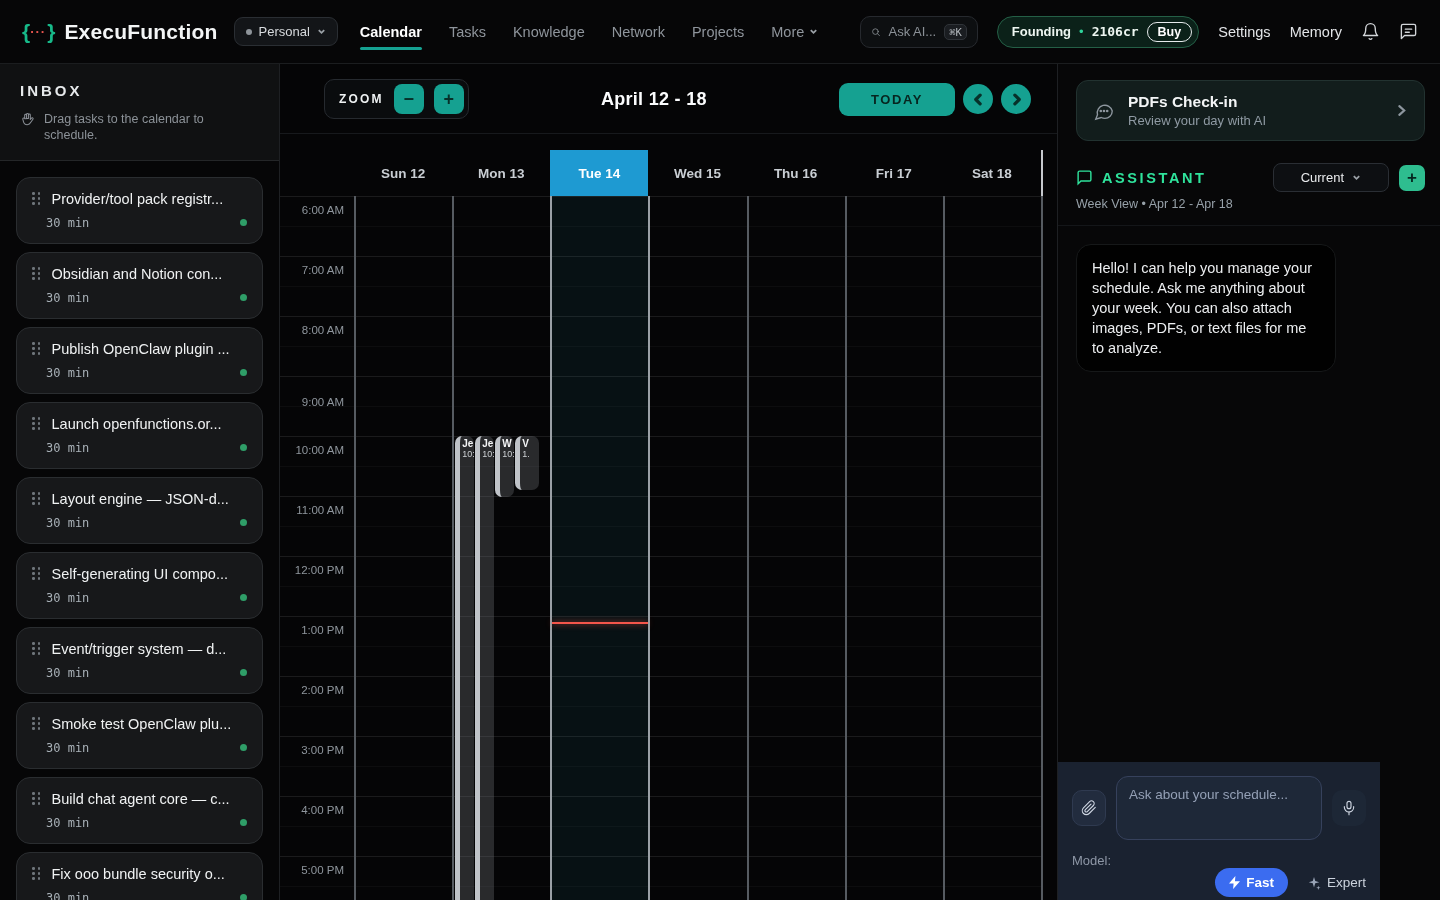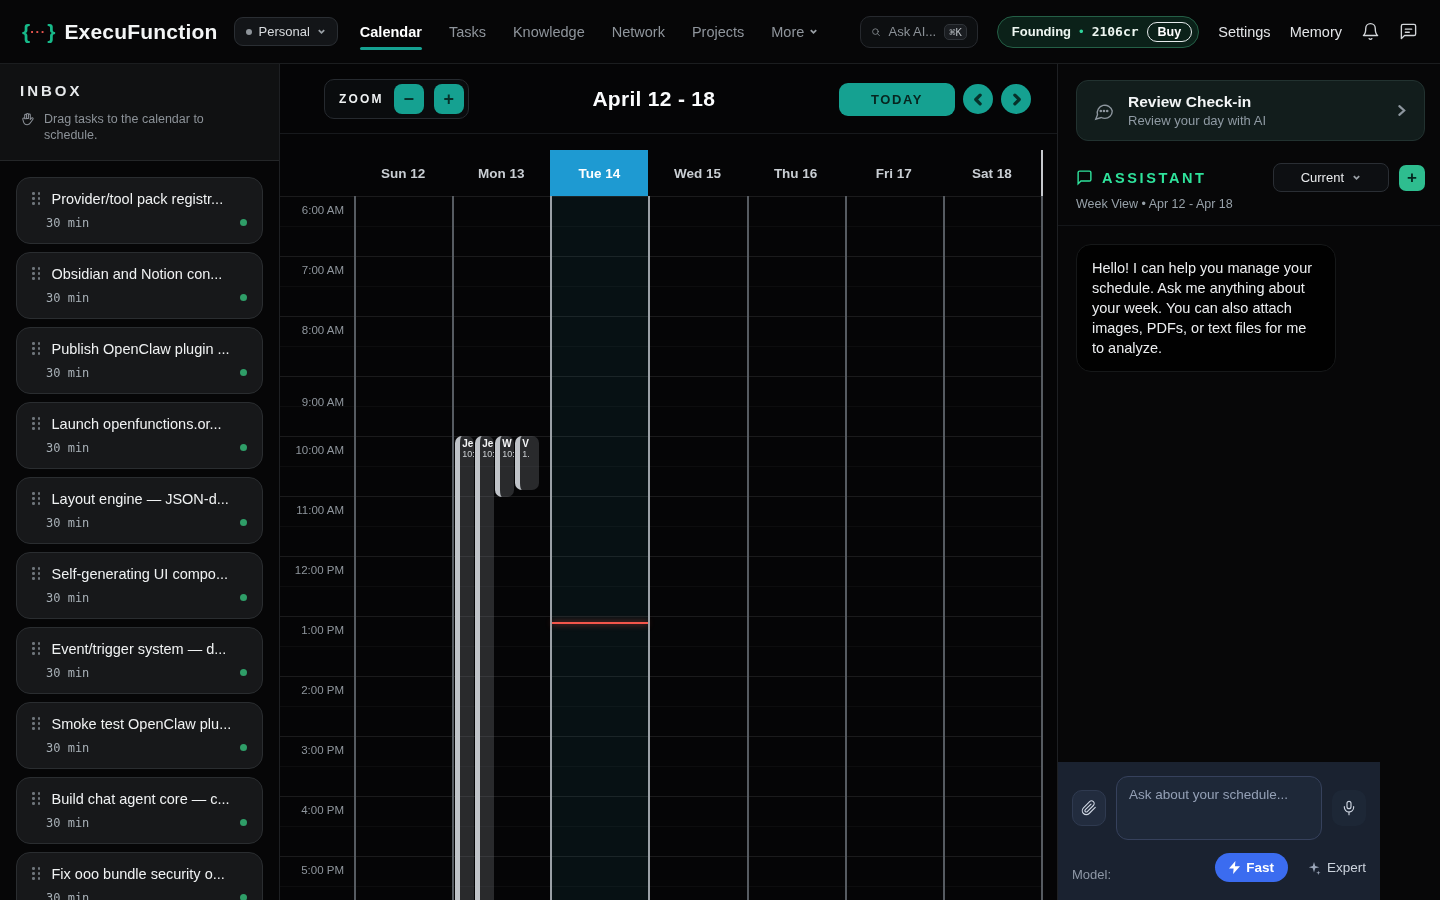--- a/index.html
+++ b/index.html
@@ -77,7 +77,7 @@
   .zoom-label { font-size:12px; font-weight:700; letter-spacing:2.2px; color:#eef1f2; }
   .zoom-btn { width:30px; height:30px; border:none; border-radius:8px; background:#15a191;
     color:#07312a; font-size:18px; font-weight:700; cursor:pointer; line-height:1; font-family:inherit; }
-  .cal-title { flex:1; text-align:center; font-size:21px; font-weight:700; color:#fbfcfd; letter-spacing:.3px; }
+  .cal-title { flex:1; text-align:center; font-size:18px; font-weight:700; color:#fbfcfd; letter-spacing:.3px; }
   .today-btn { border:none; border-radius:9px; background:#15a191; color:#07251f; padding:9px 32px;
     font-size:13px; font-weight:700; letter-spacing:1.6px; cursor:pointer; font-family:inherit; }
   .nav-circle { width:30px; height:30px; border:none; border-radius:50%; background:#15a191;

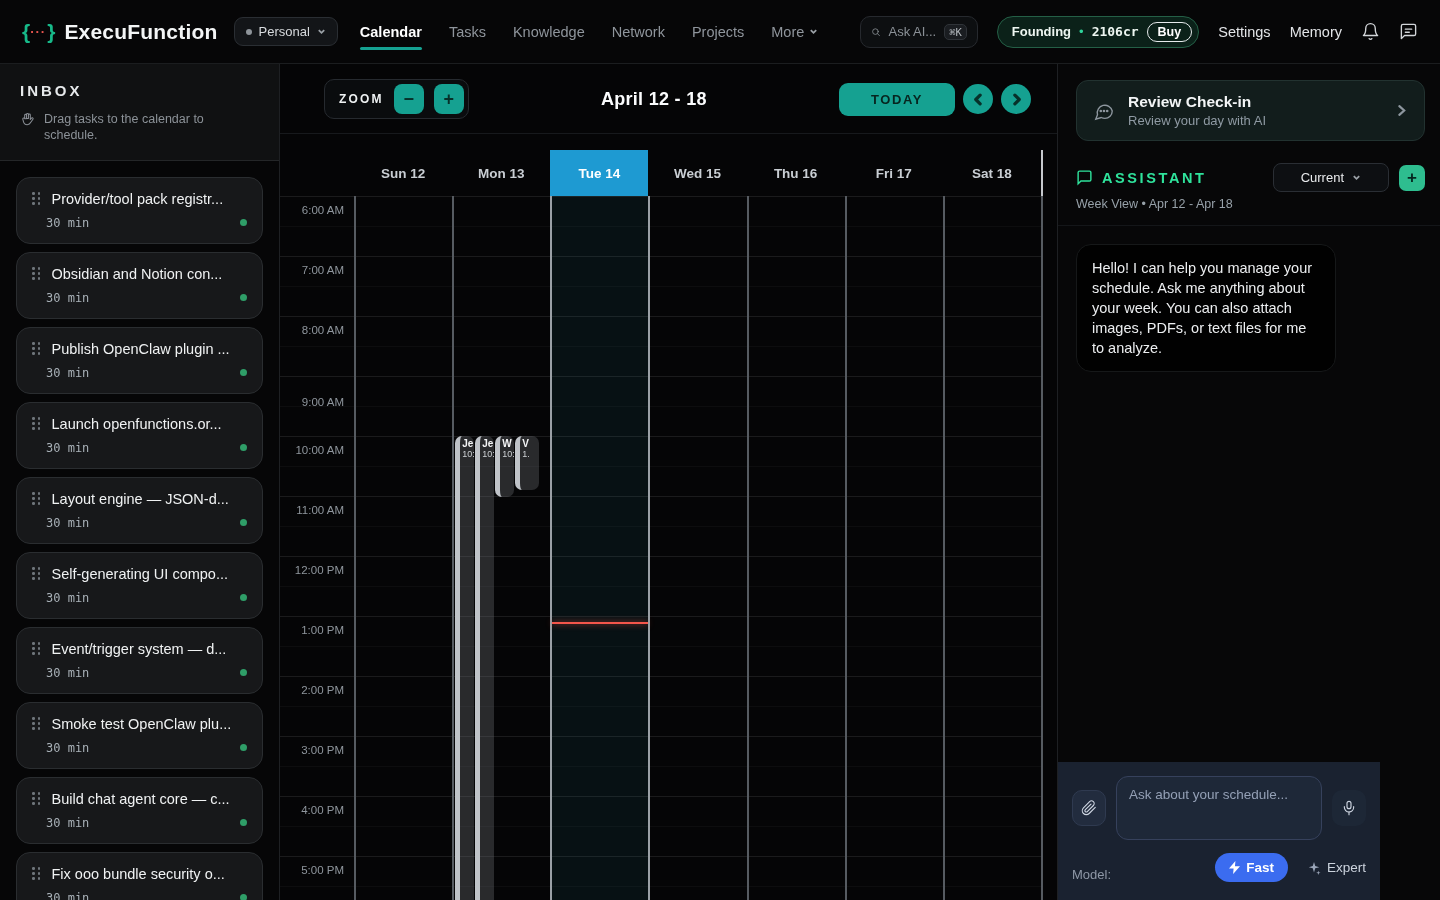--- a/index.html
+++ b/index.html
@@ -514,7 +514,7 @@
             <circle cx="15.5" cy="12" r=".7" fill="#8d969e"></circle>
           </svg>
         <div>
-          <div class="quick-title">Review Check-in</div>
+          <div class="quick-title">PDFs Check-in</div>
           <div class="quick-sub">Review your day with AI</div>
         </div>
         <svg class="chevR" viewBox="0 0 12 12">

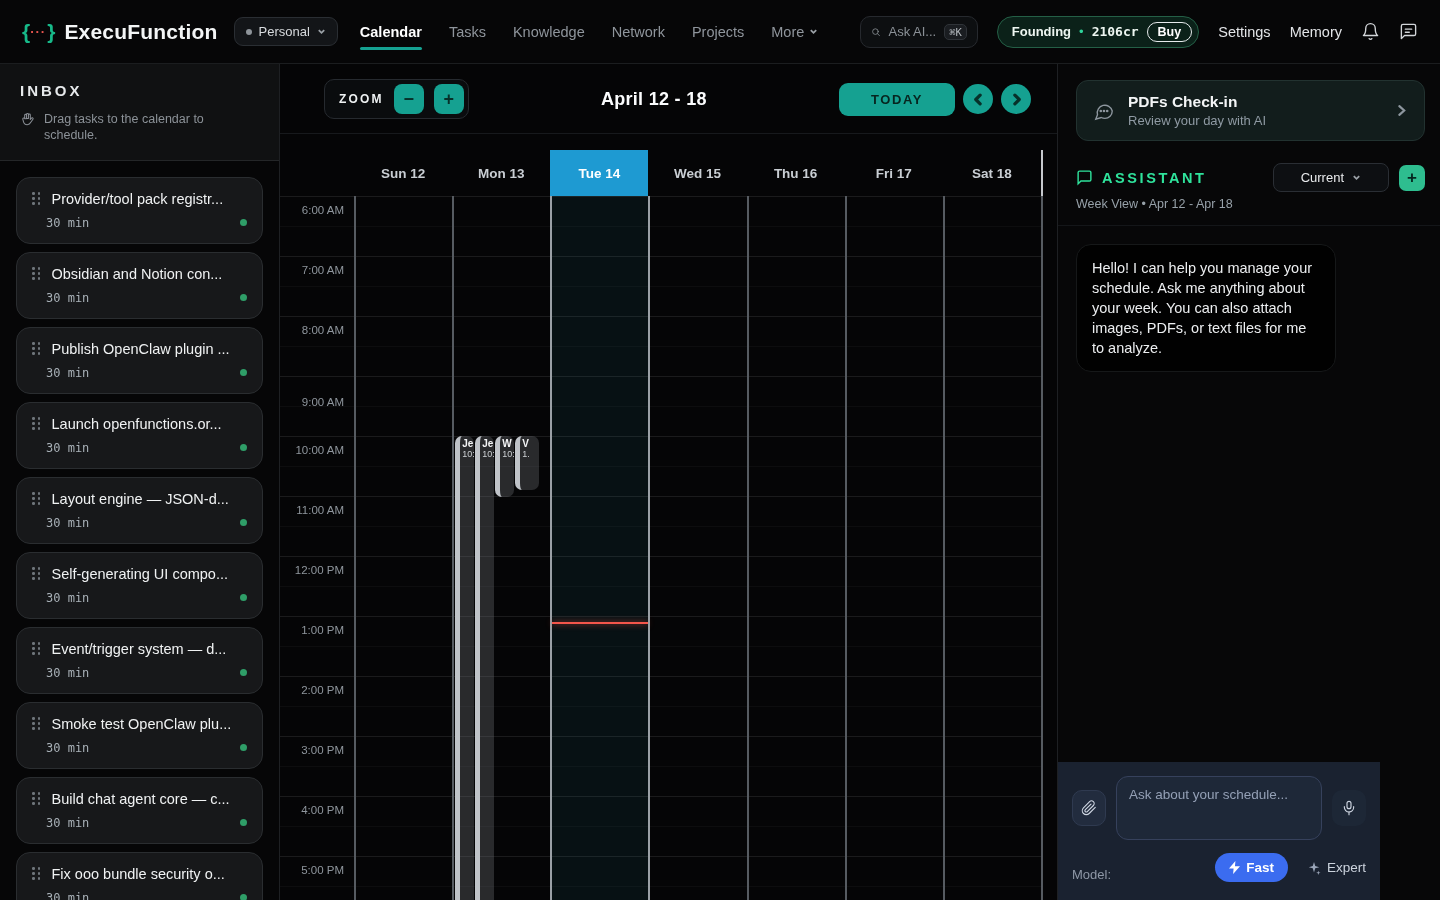--- a/index.html
+++ b/index.html
@@ -137,7 +137,7 @@
   .dock textarea { flex:1; height:64px; resize:none; background:#1e2838; border:1px solid #36415c;
     border-radius:12px; padding:10px 12px; color:#dfe5ee; font-size:13.5px; font-family:inherit; outline:none; }
   .dock textarea::placeholder { color:#94a0b6; }
-  .dock-row2 { display:flex; align-items:flex-end; margin-top:13px; }
+  .dock-row2 { display:flex; align-items:flex-start; margin-top:13px;flex-direction:column; }
   .model-label { font-size:13px; color:#8e97a6; }
   .model-opts { margin-left:auto; display:flex; align-items:center; gap:19px; }
   .fast-pill { display:flex; align-items:center; gap:6px; border:none; background:#3b6cf0; color:#fff;

